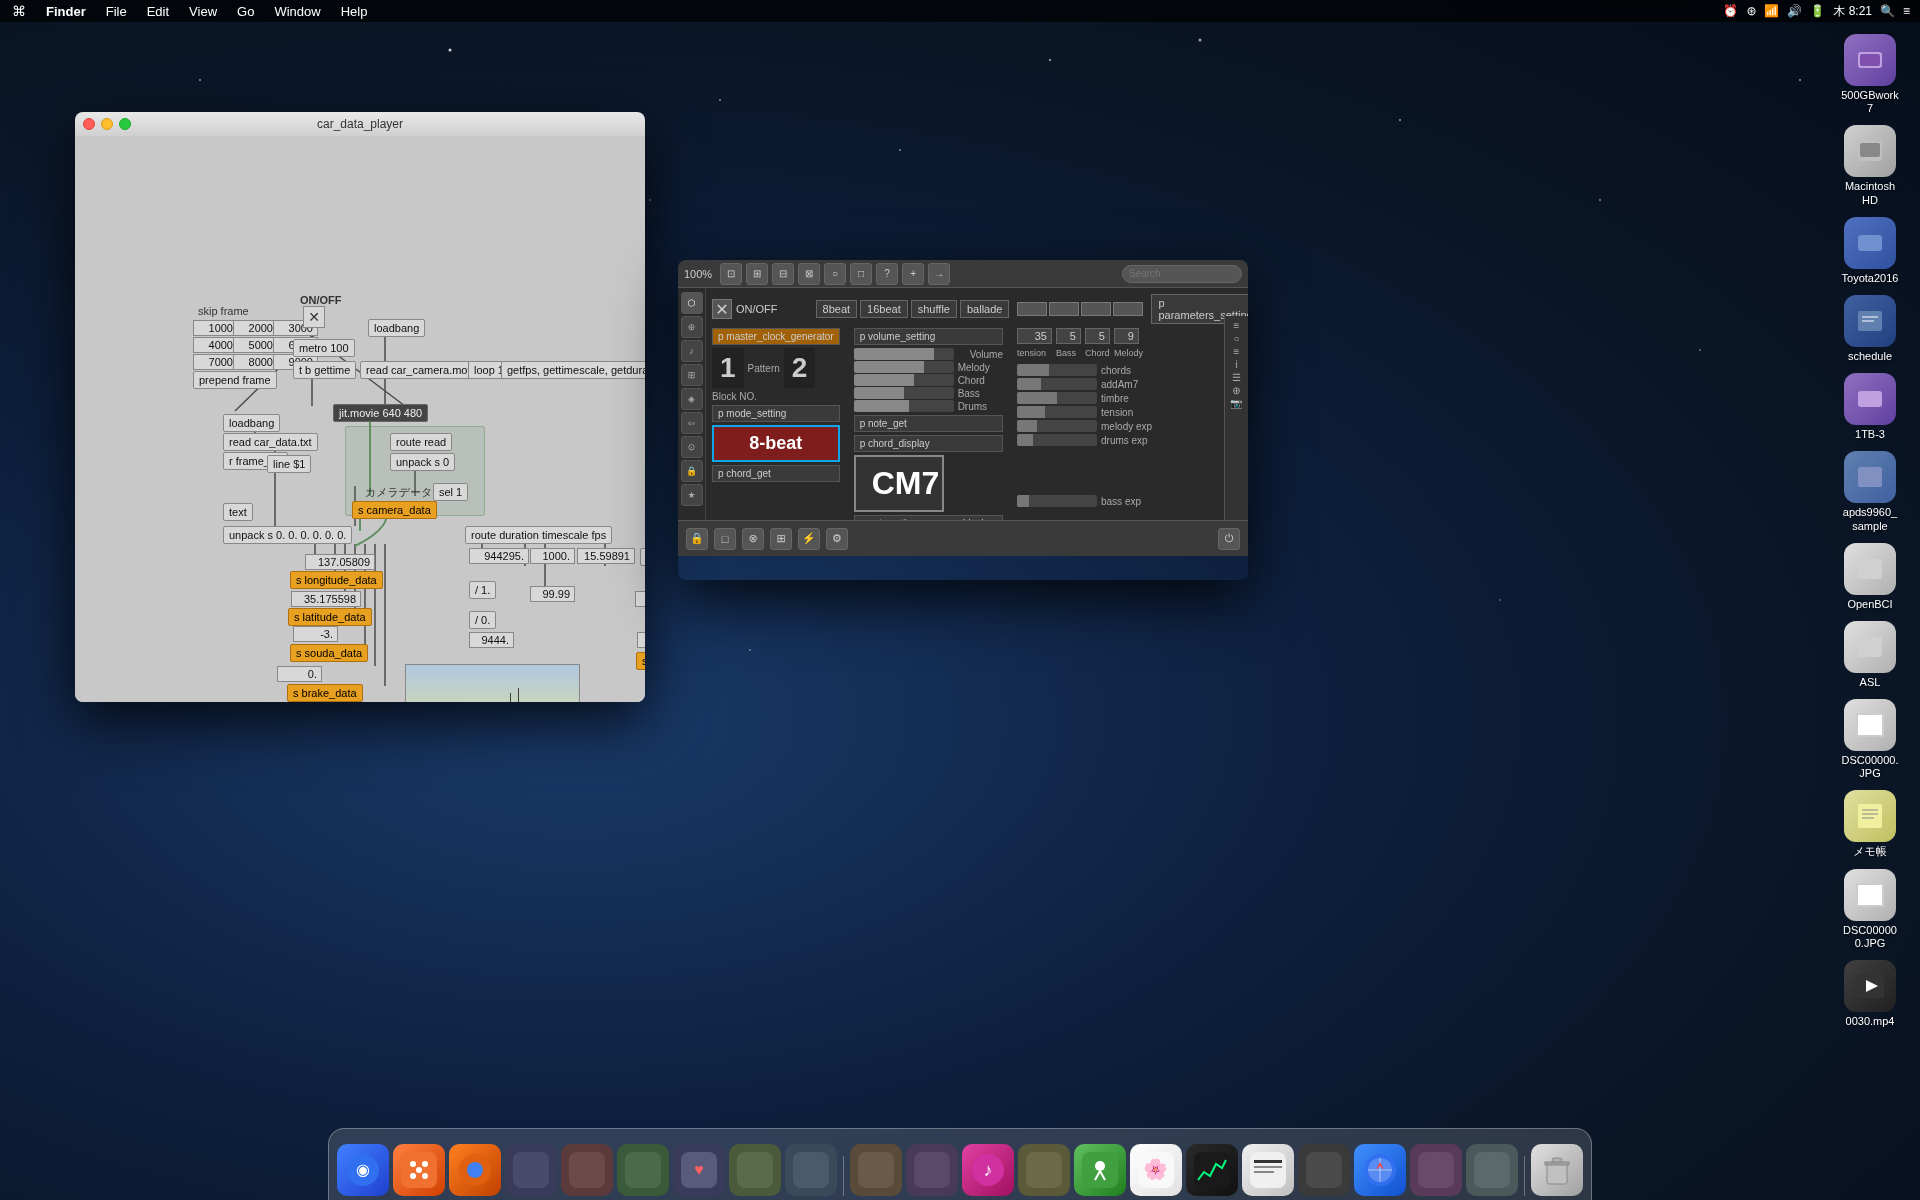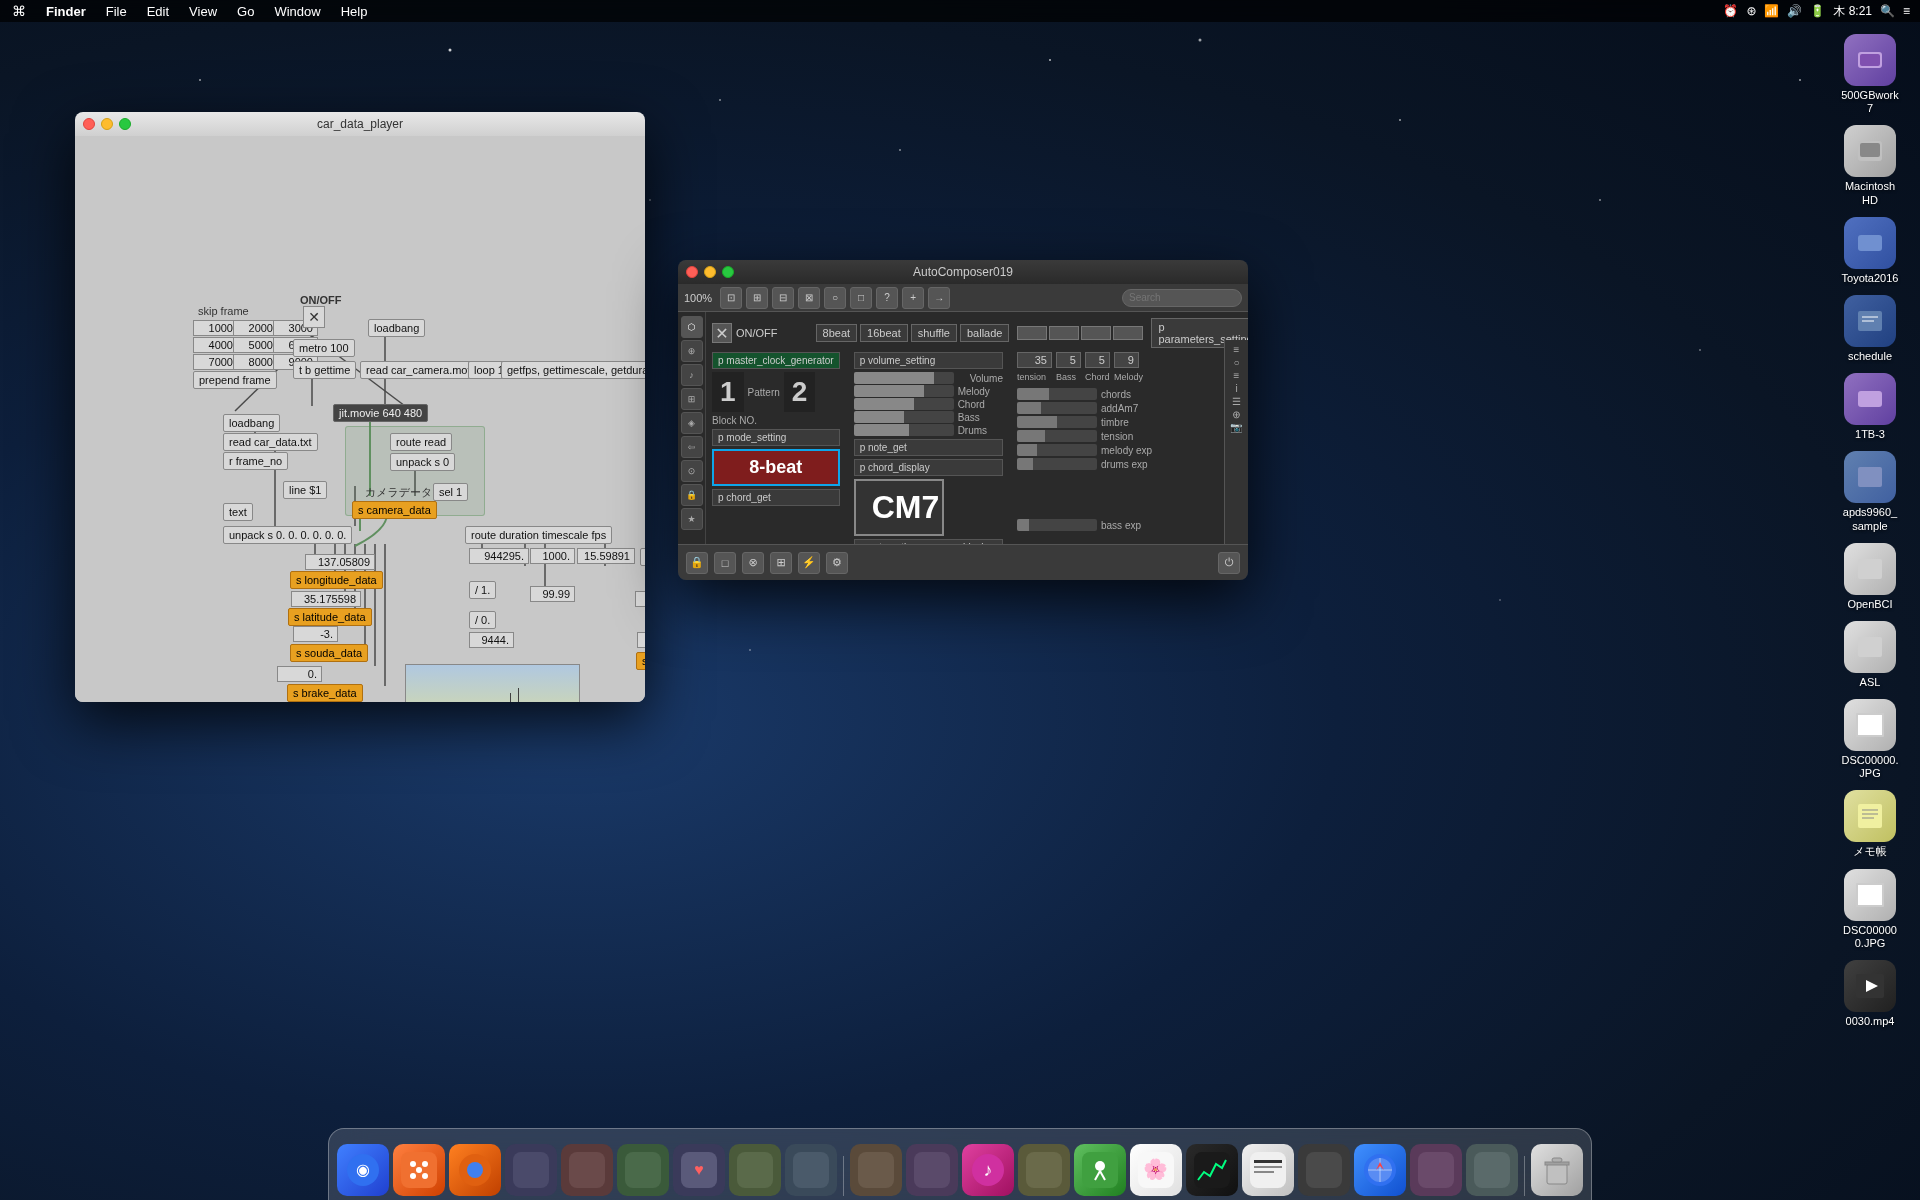--- a/index.html
+++ b/index.html
@@ -687,12 +687,6 @@
   </div>
 
   <div class="window composer-window" style="width:570px; height:320px;">
-    <div class="window-titlebar dark">
-      <div class="traffic-light tl-red"></div>
-      <div class="traffic-light tl-yellow"></div>
-      <div class="traffic-light tl-green"></div>
-      <span class="window-title dark-text">AutoComposer019</span>
-    </div>
 
     <div class="composer-toolbar">
       <span class="zoom-display">100%</span>

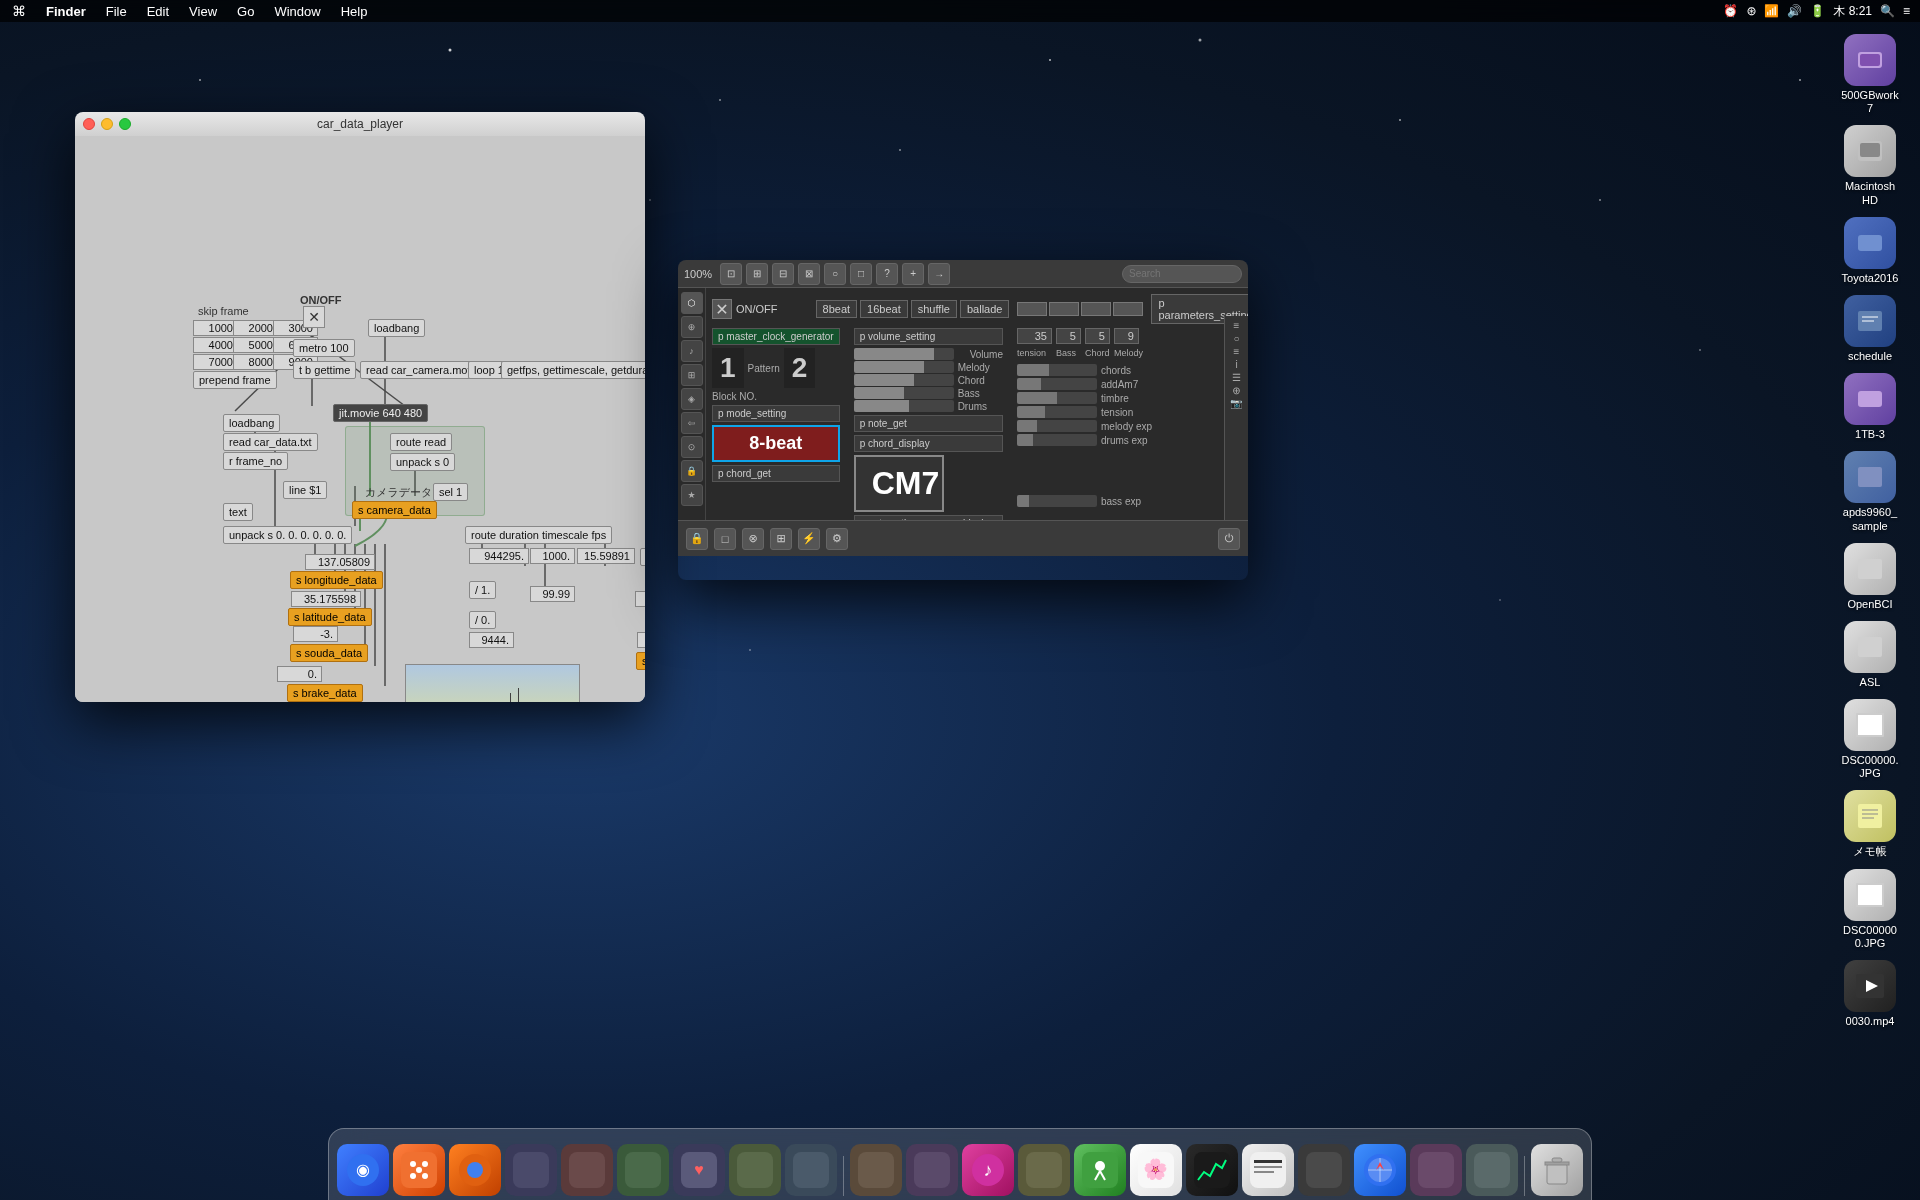--- a/index.html
+++ b/index.html
@@ -745,7 +745,7 @@
         <div style="display:flex; gap:6px; align-items:flex-start;">
 
           <div style="display:flex; flex-direction:column; gap:3px;">
-            <div style="background:#14532d;border:1px solid #555;color:#ccc;font-size:10px;padding:2px 5px;">p master_clock_generator</div>
+            <div style="background:#a16207;border:1px solid #555;color:#ccc;font-size:10px;padding:2px 5px;">p master_clock_generator</div>
 
             <div style="display:flex; gap:4px; align-items:center;">
               <span style="color:#ccc;font-size:28px;font-weight:bold;background:#222;padding:4px 8px;">1</span>

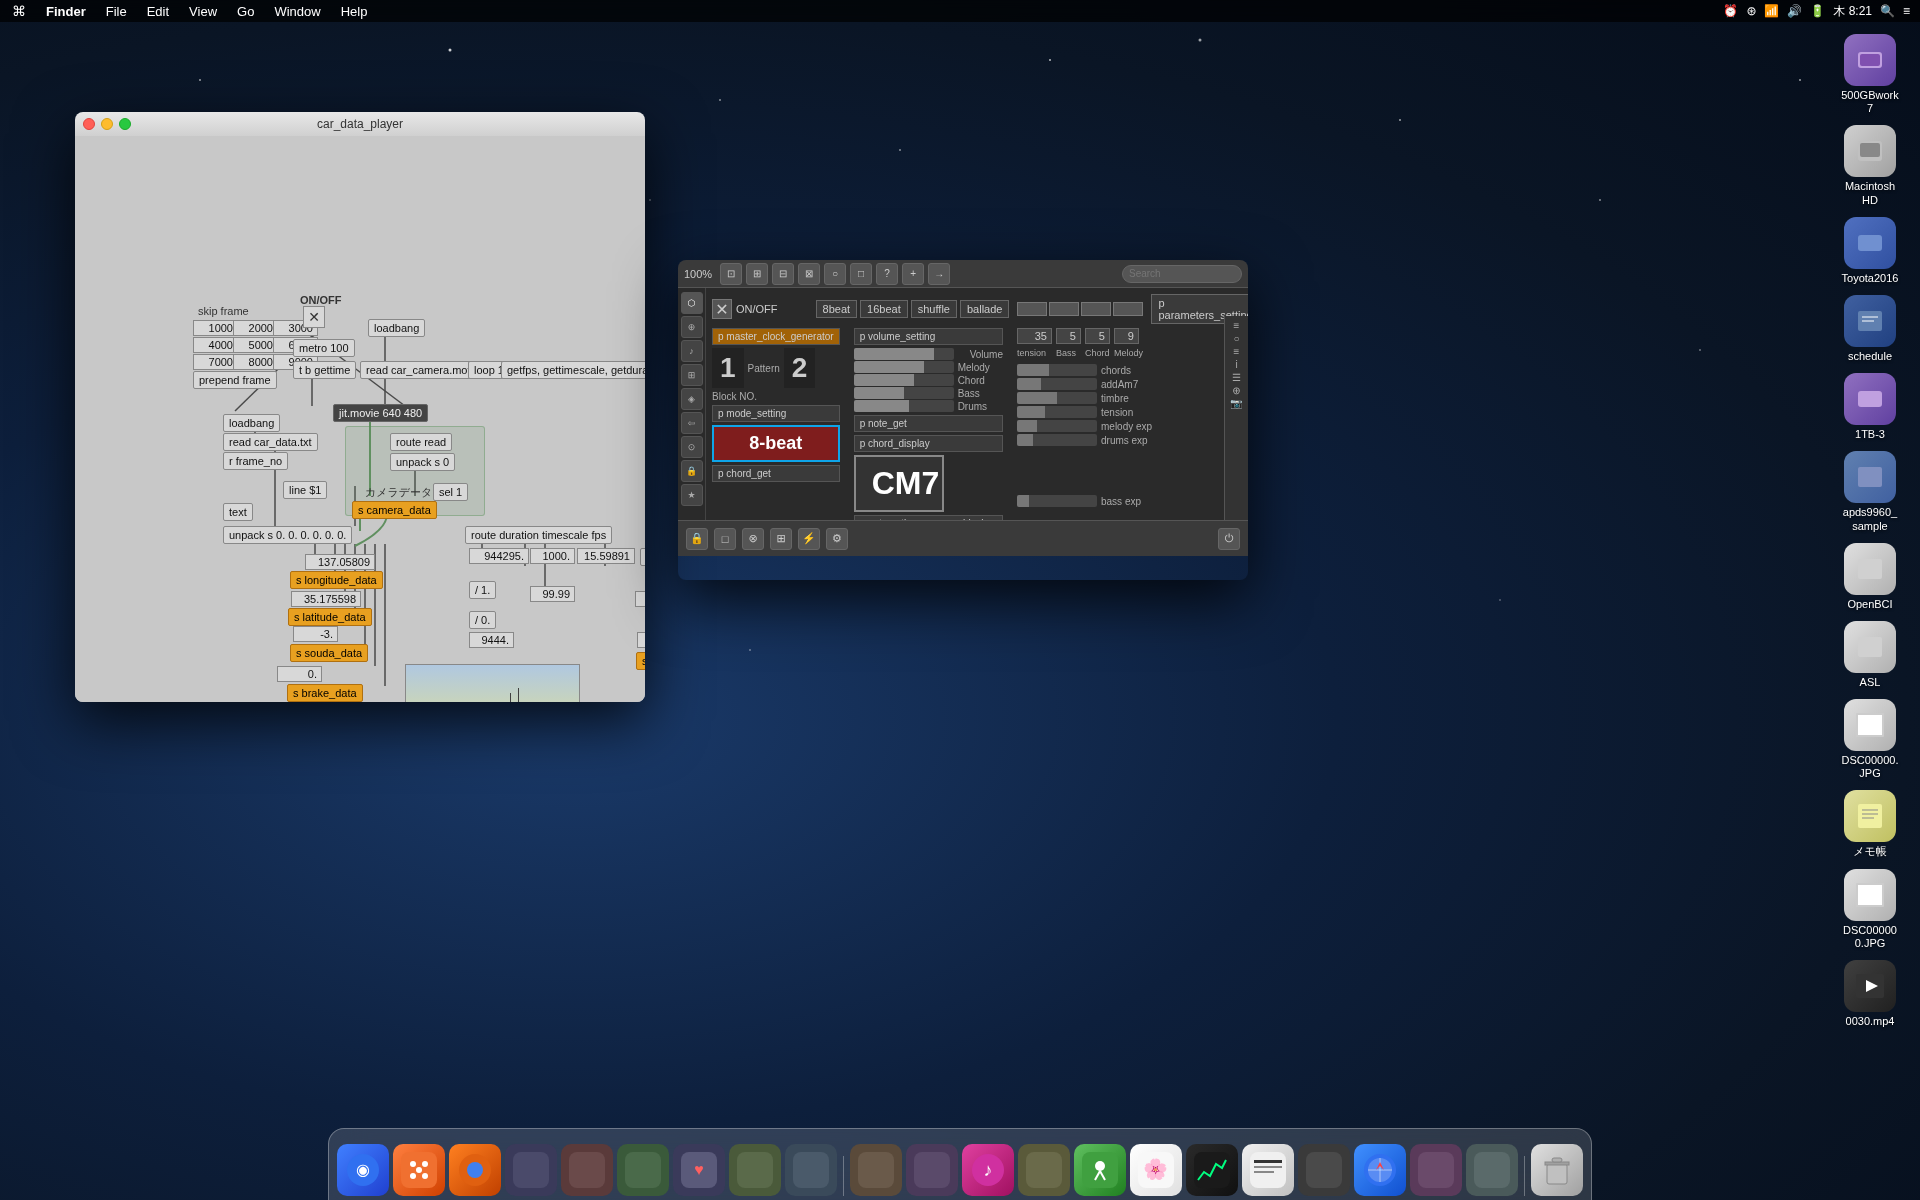--- a/index.html
+++ b/index.html
@@ -632,7 +632,7 @@
 
         <div class="max-box" style="left:148px; top:316px;">r frame_no</div>
 
-        <div class="max-box" style="left:192px; top:345px;margin-left:16px;">line $1</div>
+        <div class="max-box" style="left:192px; top:319px;">line $1</div>
 
         <div class="max-box" style="left:148px; top:367px;">text</div>
 

